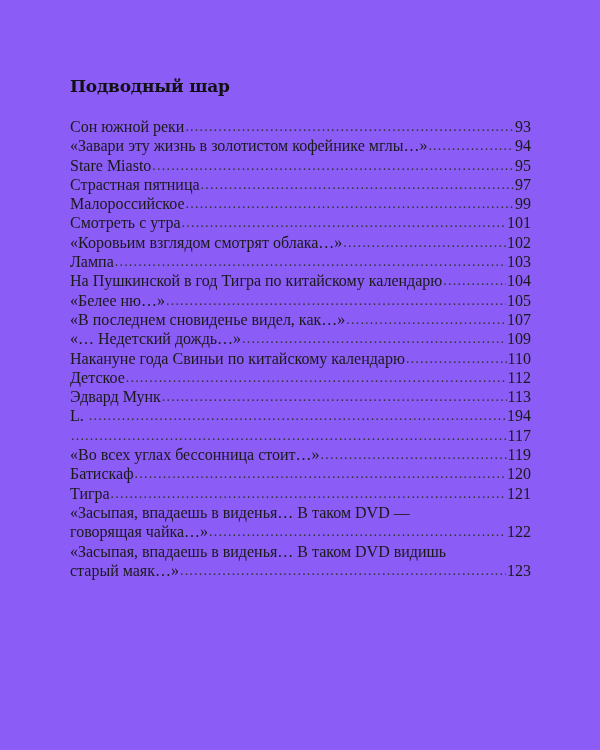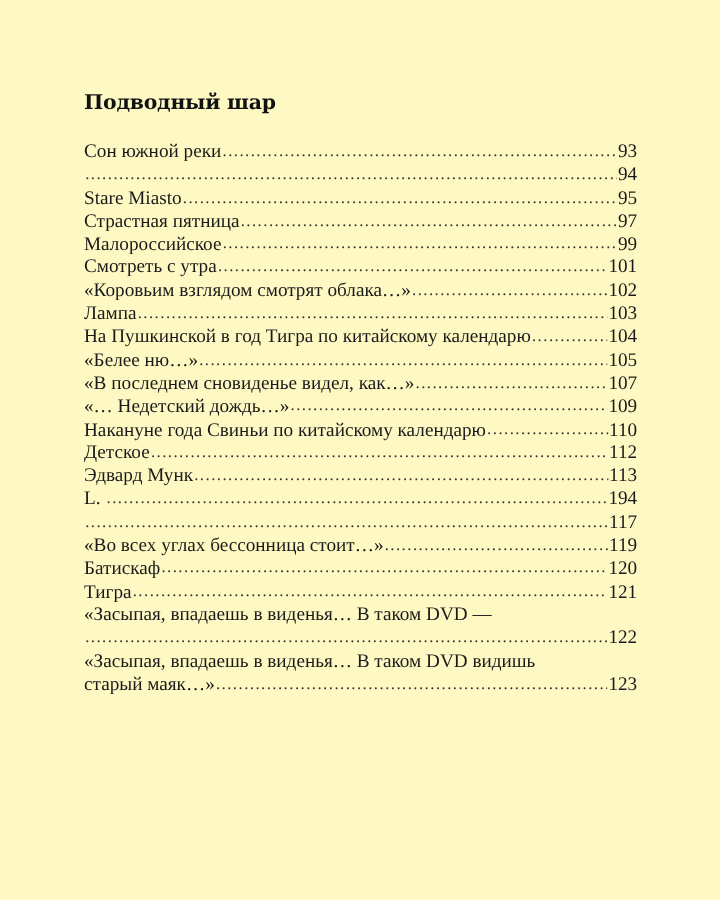--- a/index.html
+++ b/index.html
@@ -4,7 +4,7 @@
 <style>
   html, body { margin: 0; padding: 0; background: #ffffff; }
   body { width: 600px; height: 750px; position: relative; overflow: hidden; color: #1a1a1a; }
-  .page { position: absolute; left: 0; top: 0; width: 600px; height: 750px; background: #fef9c3; }
+  .page { position: absolute; left: 0; top: 0; width: 600px; height: 750px; background: #8b5cf6; }
   .title {
     position: absolute; left: 70px; top: 76px;
     font-family: "DejaVu Serif", serif; font-weight: bold; font-size: 17px;

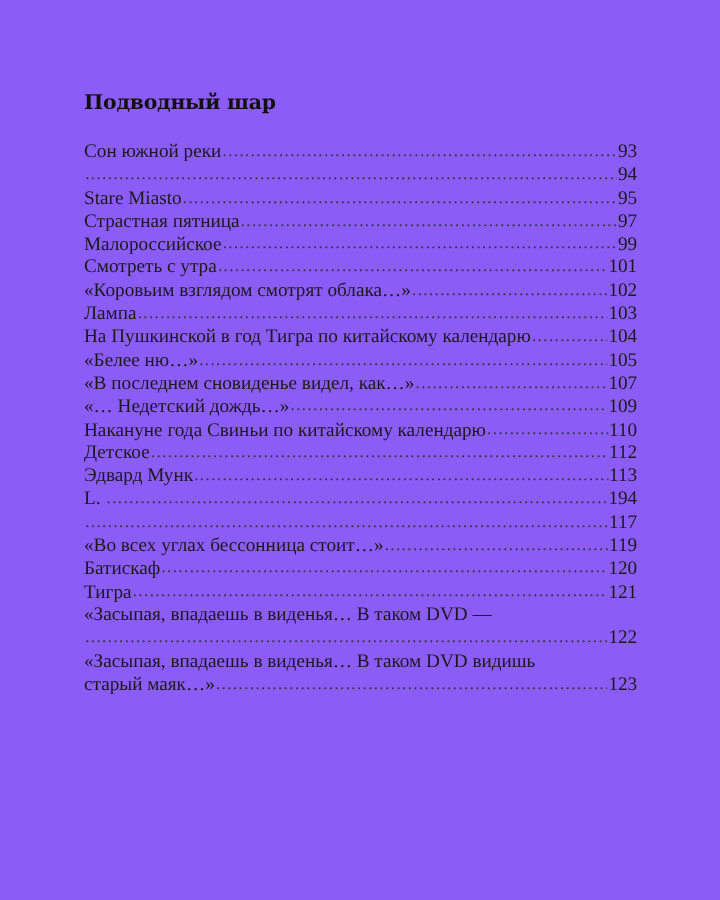--- a/index.html
+++ b/index.html
@@ -39,6 +39,7 @@
         <span class="num">93</span>
       </div>
     <div class="line">
+        <span class="text">«Завари эту жизнь в золотистом кофейнике мглы…»</span>
         <span class="dots"></span>
         <span class="num">94</span>
       </div>

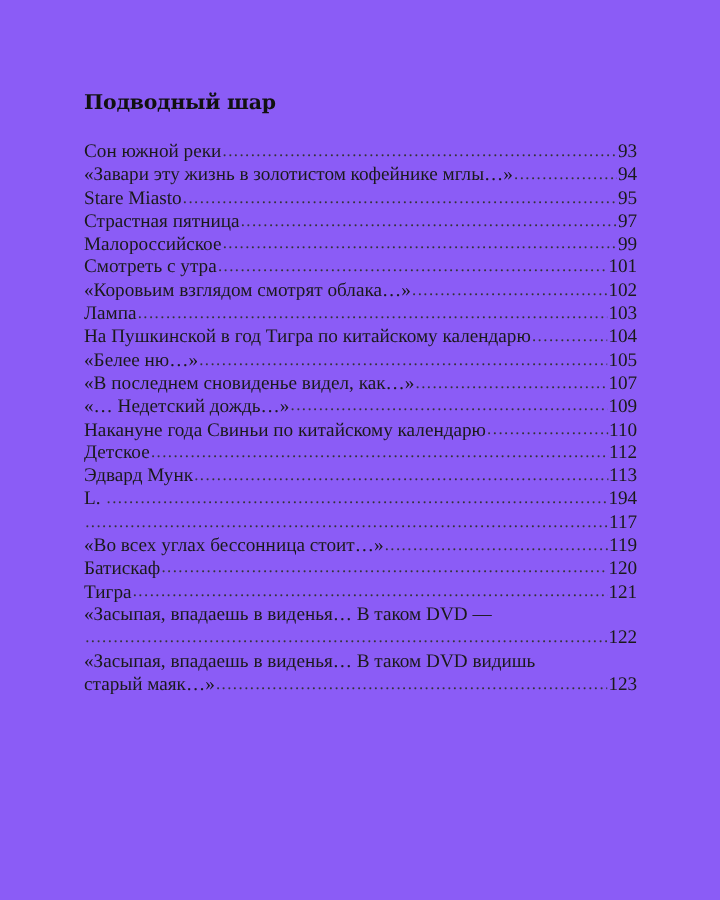--- a/index.html
+++ b/index.html
@@ -136,6 +136,7 @@
         <span class="text">«Засыпая, впадаешь в виденья… В таком DVD —</span>
       </div>
     <div class="line">
+        <span class="text">говорящая чайка…»</span>
         <span class="dots"></span>
         <span class="num">122</span>
       </div>

